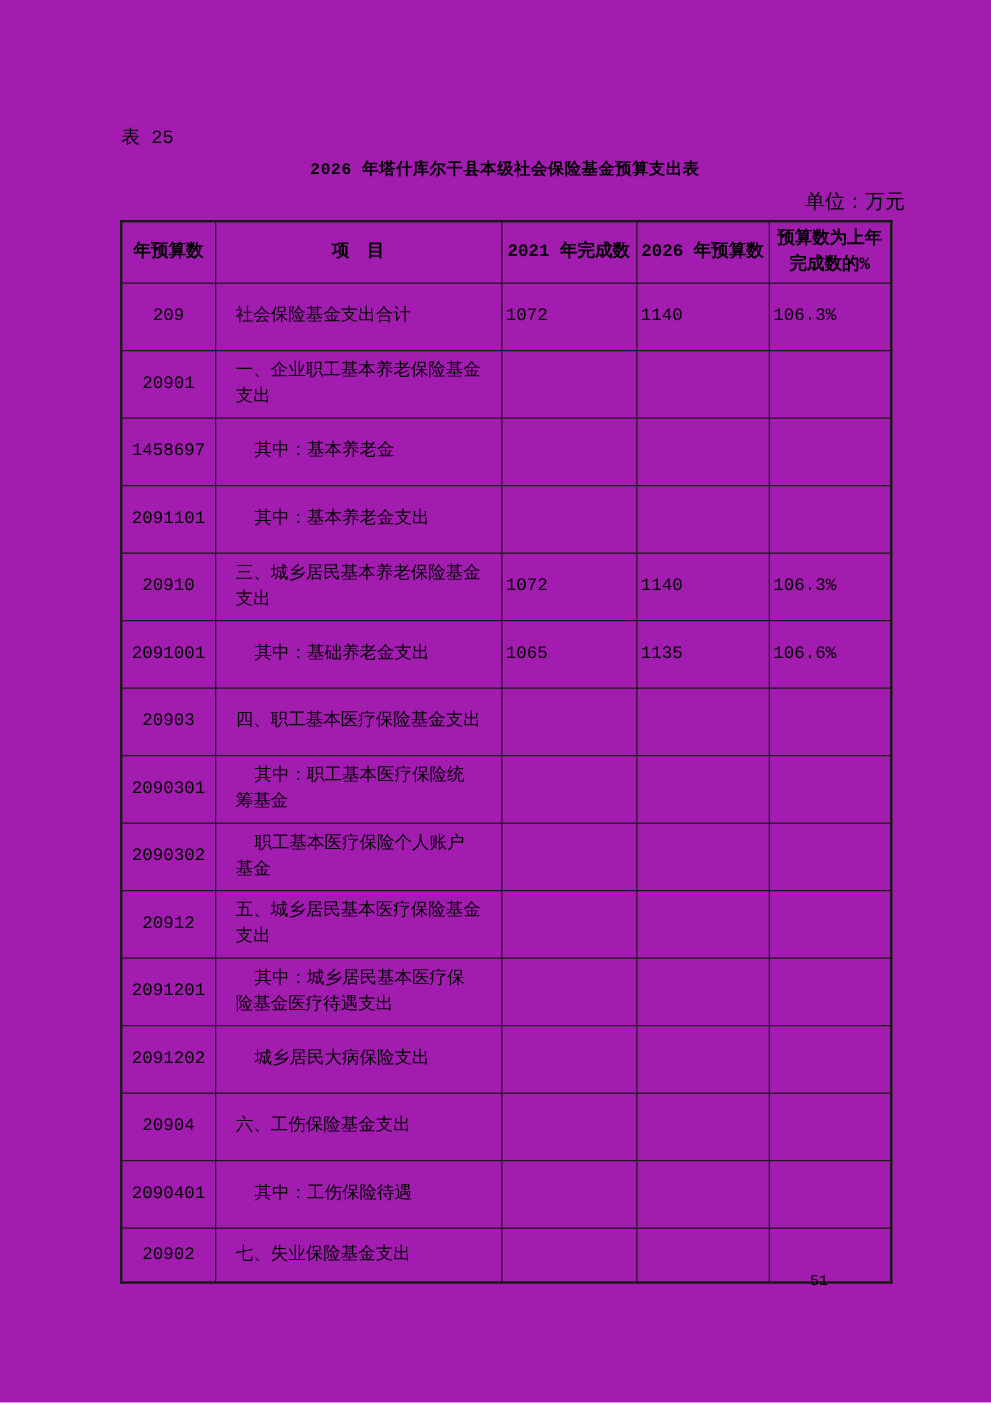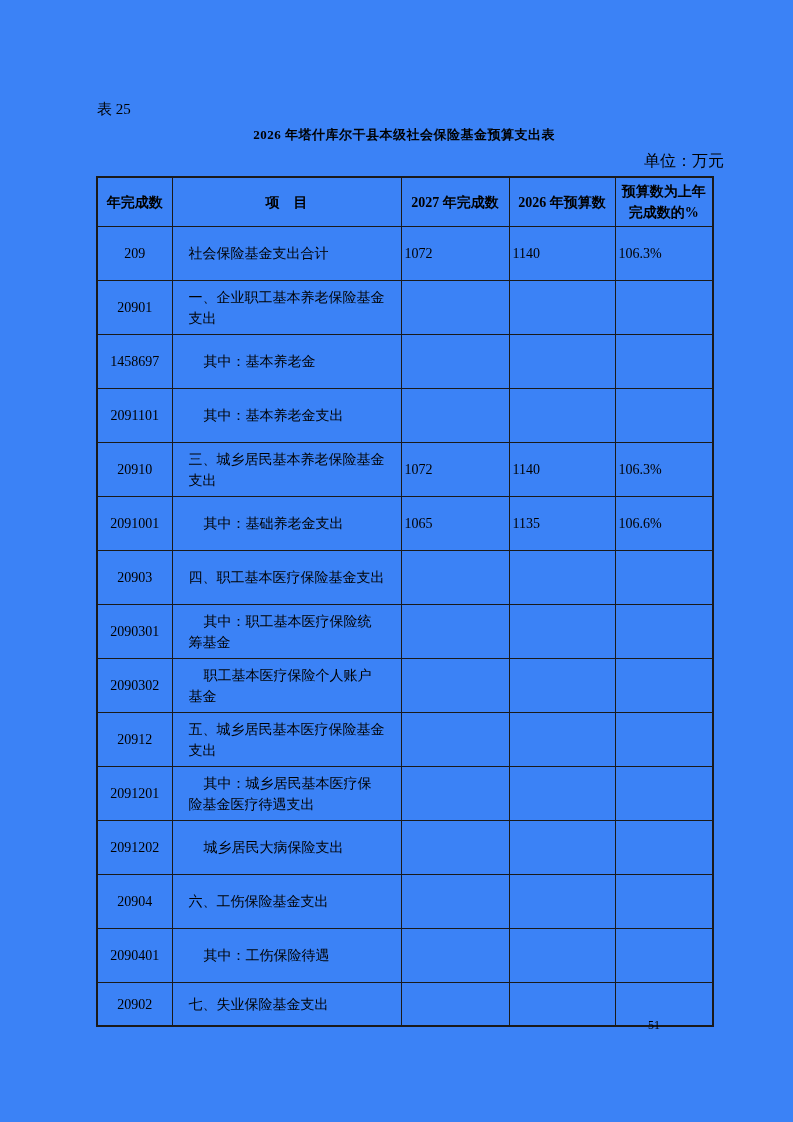--- a/index.html
+++ b/index.html
@@ -11,8 +11,8 @@
     position: relative;
     width: 793px;
     height: 1122px;
-    background: #3b82f6;
-    font-family: Liberation Serif, serif;
+    background: #a21caf;
+    font-family: Liberation Mono, monospace;
     color: #000000;
     overflow: hidden;
   }

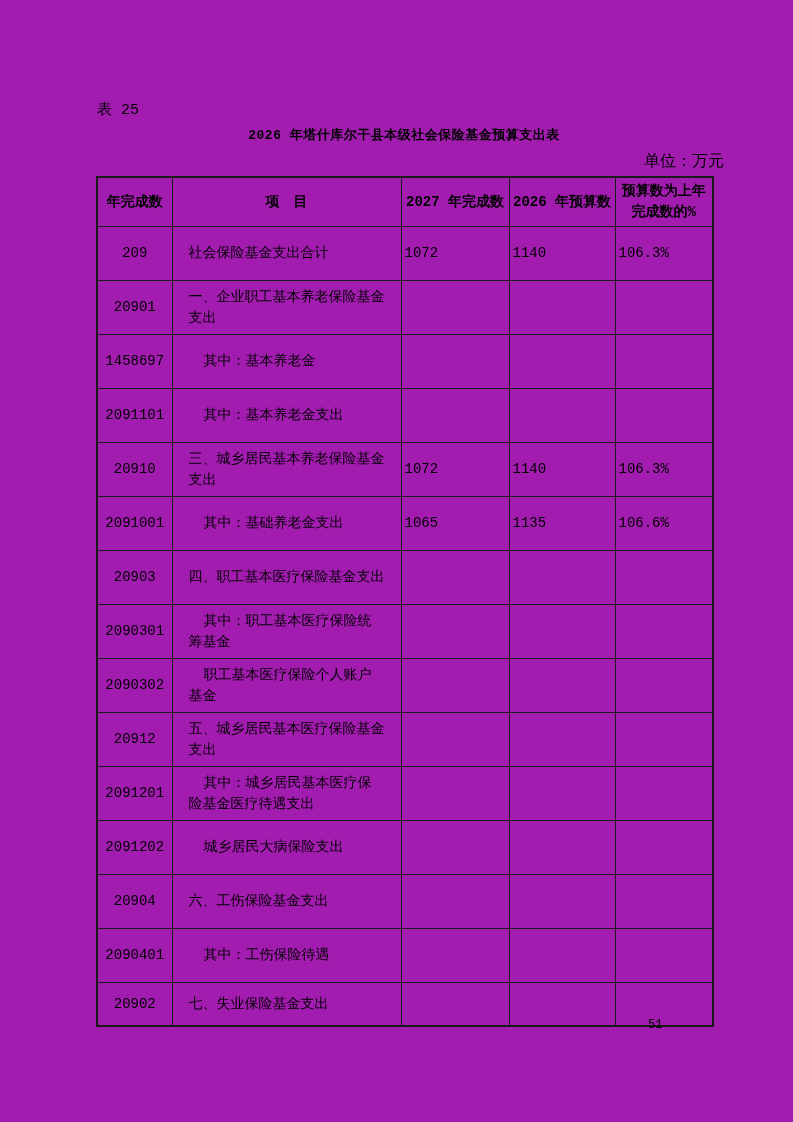--- a/index.html
+++ b/index.html
@@ -96,7 +96,7 @@
     </colgroup>
     <thead>
       <tr>
-        <th>年完成数</th>
+        <th>年预算数</th>
         <th>项　目</th>
         <th>2027 年完成数</th>
         <th>2026 年预算数</th>

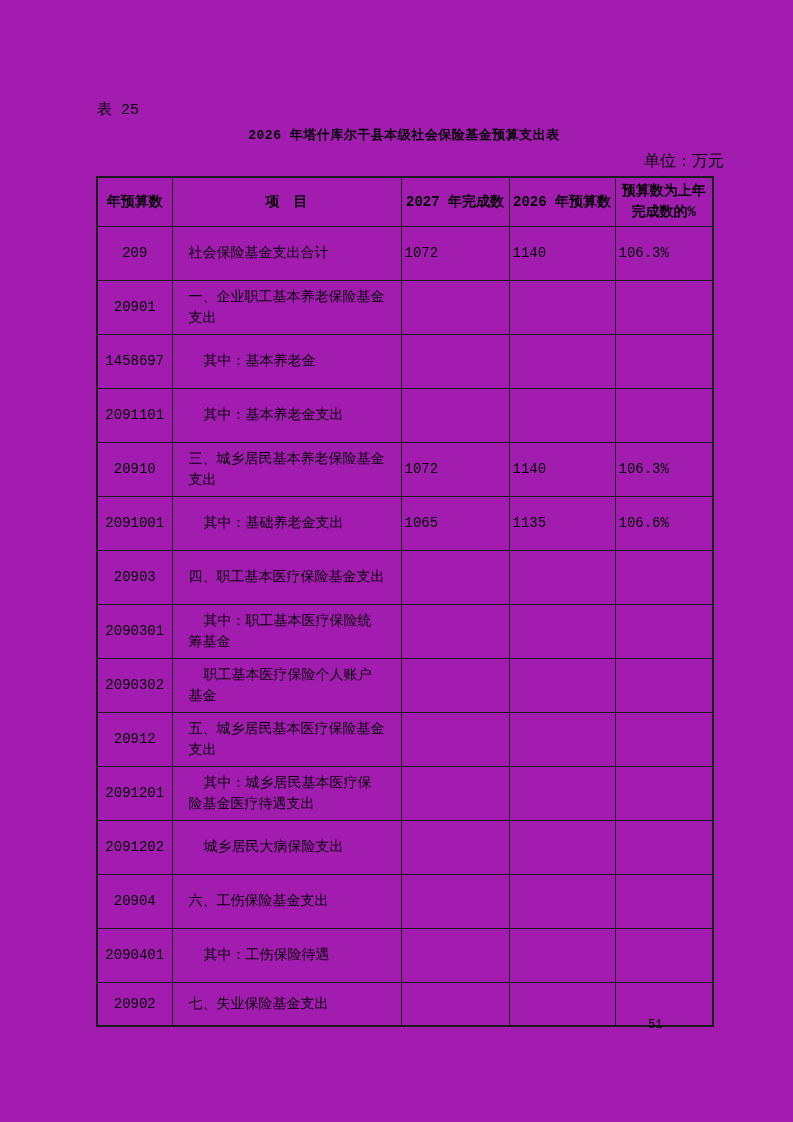--- a/index.html
+++ b/index.html
@@ -98,7 +98,7 @@
       <tr>
         <th>年预算数</th>
         <th>项　目</th>
-        <th>2027 年完成数</th>
+        <th>2021 年完成数</th>
         <th>2026 年预算数</th>
         <th>预算数为上年完成数的%</th>
       </tr>

